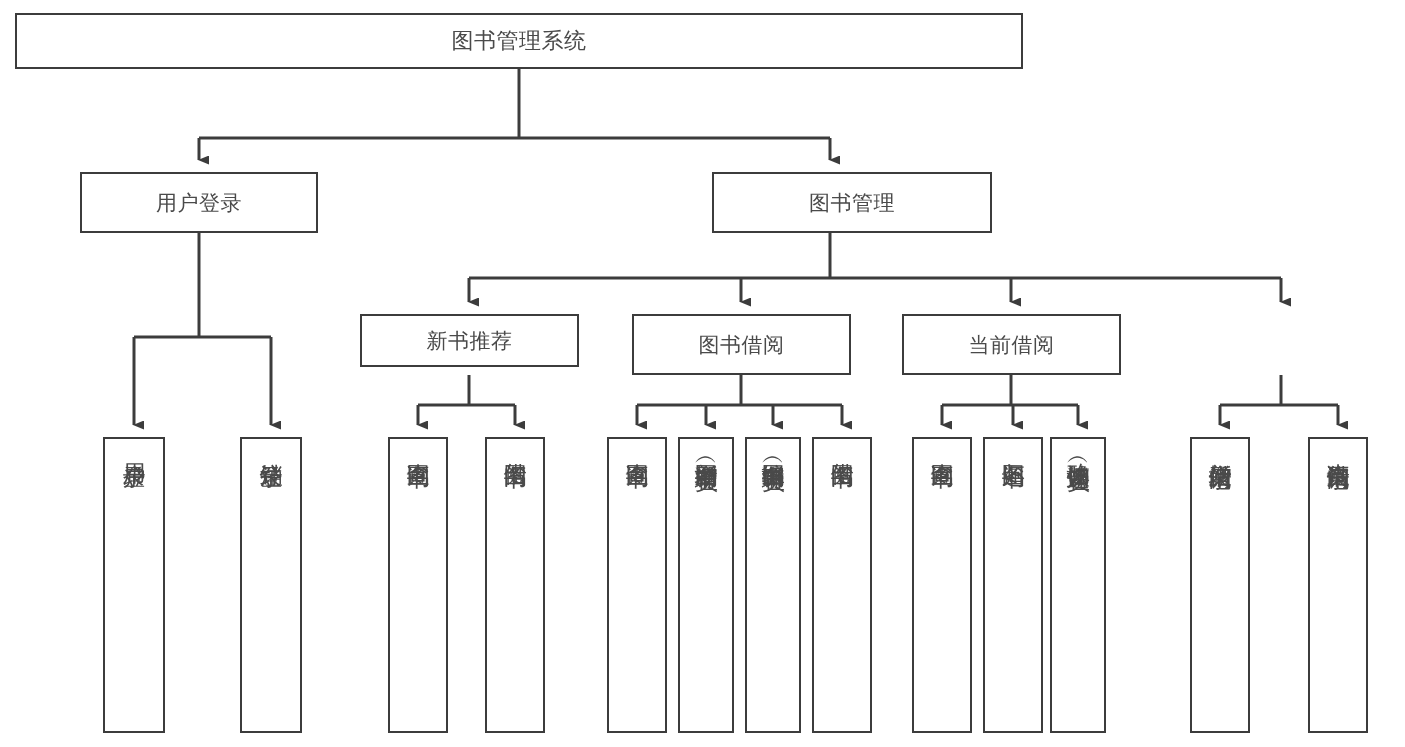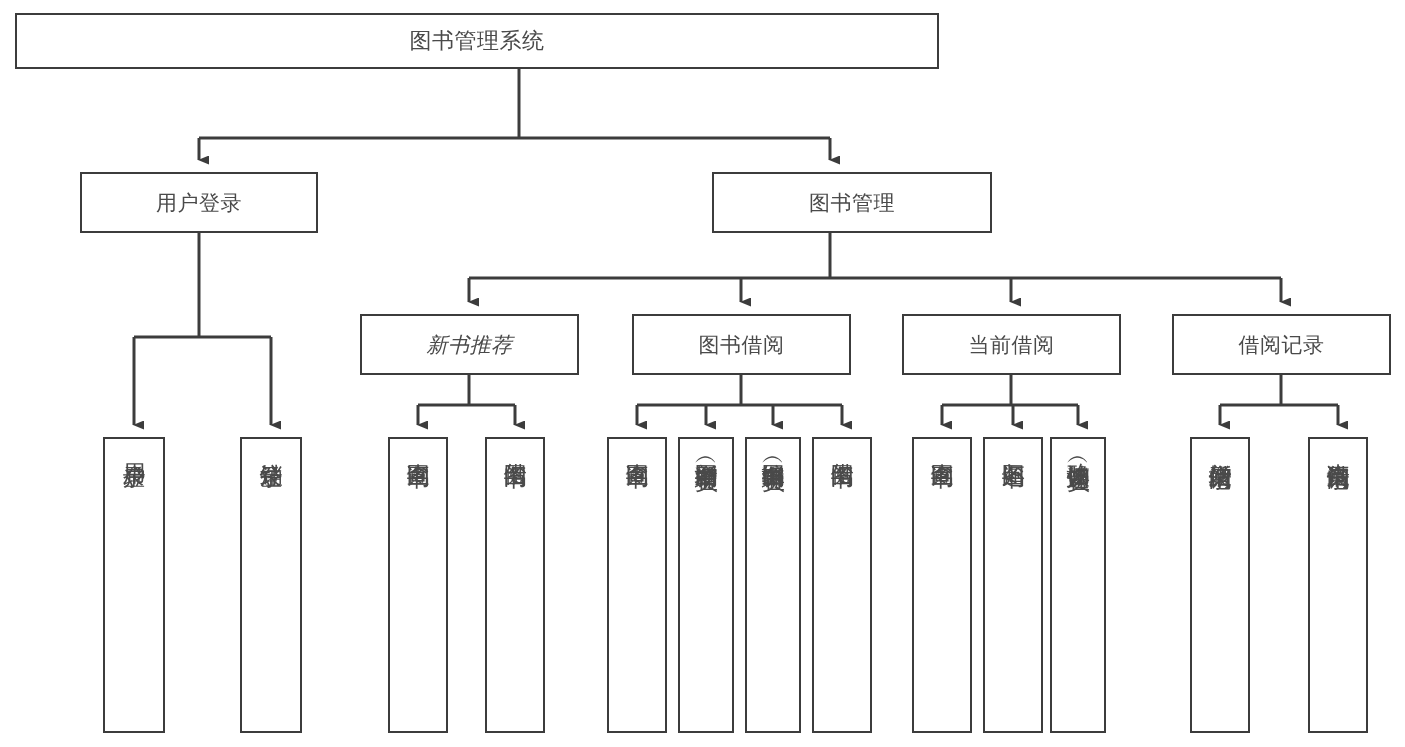--- a/index.html
+++ b/index.html
@@ -125,7 +125,7 @@
     </g>
   </svg>
 
-  <div class="node horizontal root" style="left:15px;top:13px;width:924px;height:56px;">
+  <div class="node horizontal root" style="left:15px;top:13px;width:1008px;height:56px;">
     <span class="node-label">图书管理系统</span>
   </div>
 

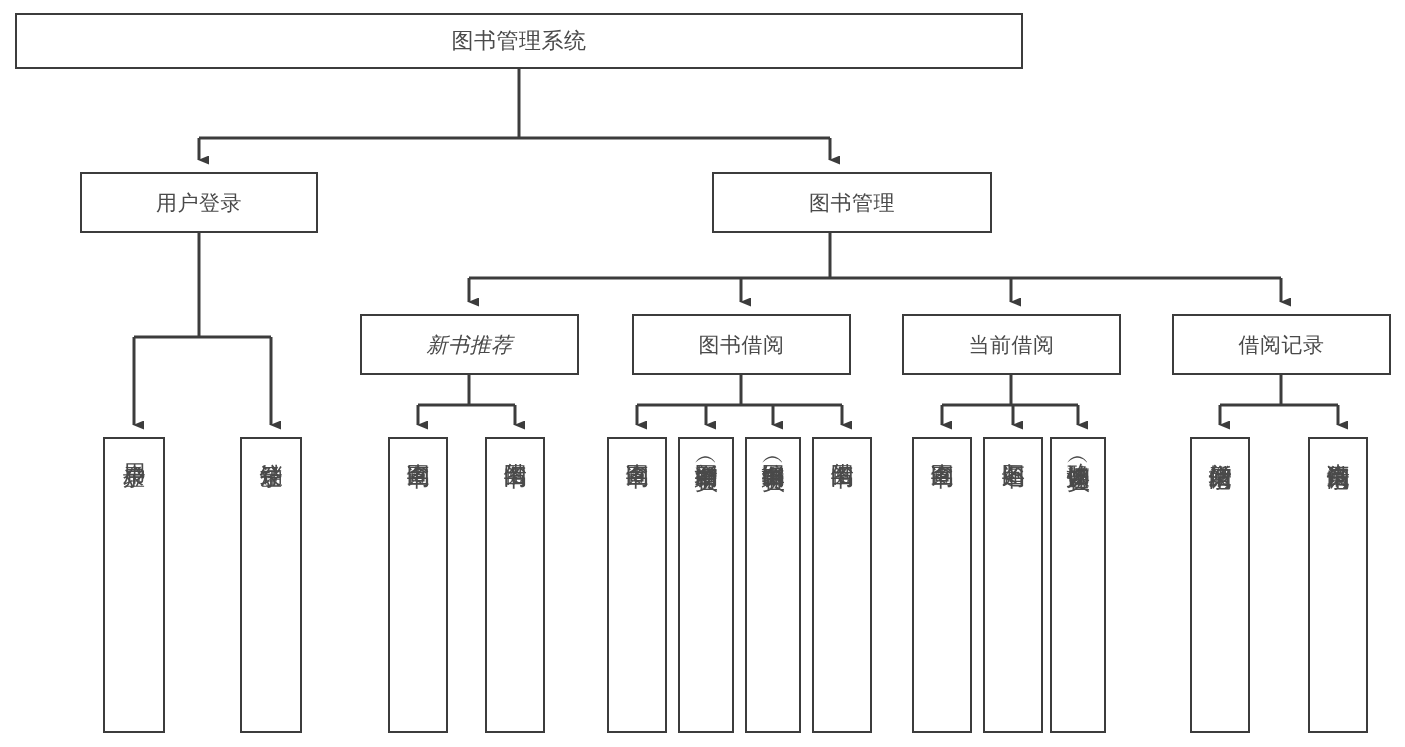--- a/index.html
+++ b/index.html
@@ -136,7 +136,7 @@
     <span class="node-label">图书管理</span>
   </div>
 
-  <div class="node horizontal" style="left:360px;top:314px;width:219px;height:61px;font-style:italic;">
+  <div class="node horizontal" style="left:360px;top:314px;width:219px;height:53px;">
     <span class="node-label">新书推荐</span>
   </div>
   <div class="node horizontal" style="left:632px;top:314px;width:219px;height:61px;">

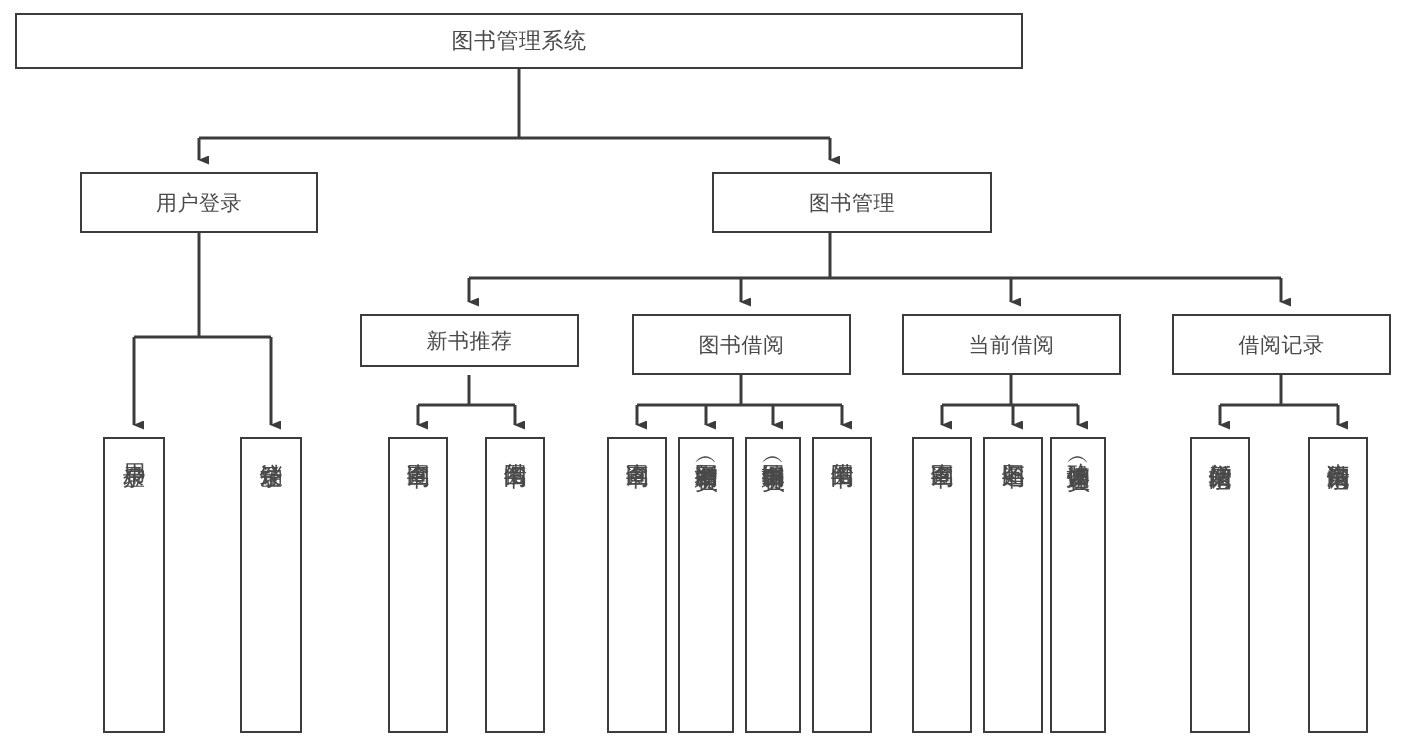--- a/index.html
+++ b/index.html
@@ -145,9 +145,6 @@
   <div class="node horizontal" style="left:902px;top:314px;width:219px;height:61px;">
     <span class="node-label">当前借阅</span>
   </div>
-  <div class="node horizontal" style="left:1172px;top:314px;width:219px;height:61px;">
-    <span class="node-label">借阅记录</span>
-  </div>
 
   <div class="node vertical" style="left:103px;top:437px;width:62px;height:296px;">
     <span class="node-label">用户登录</span>

